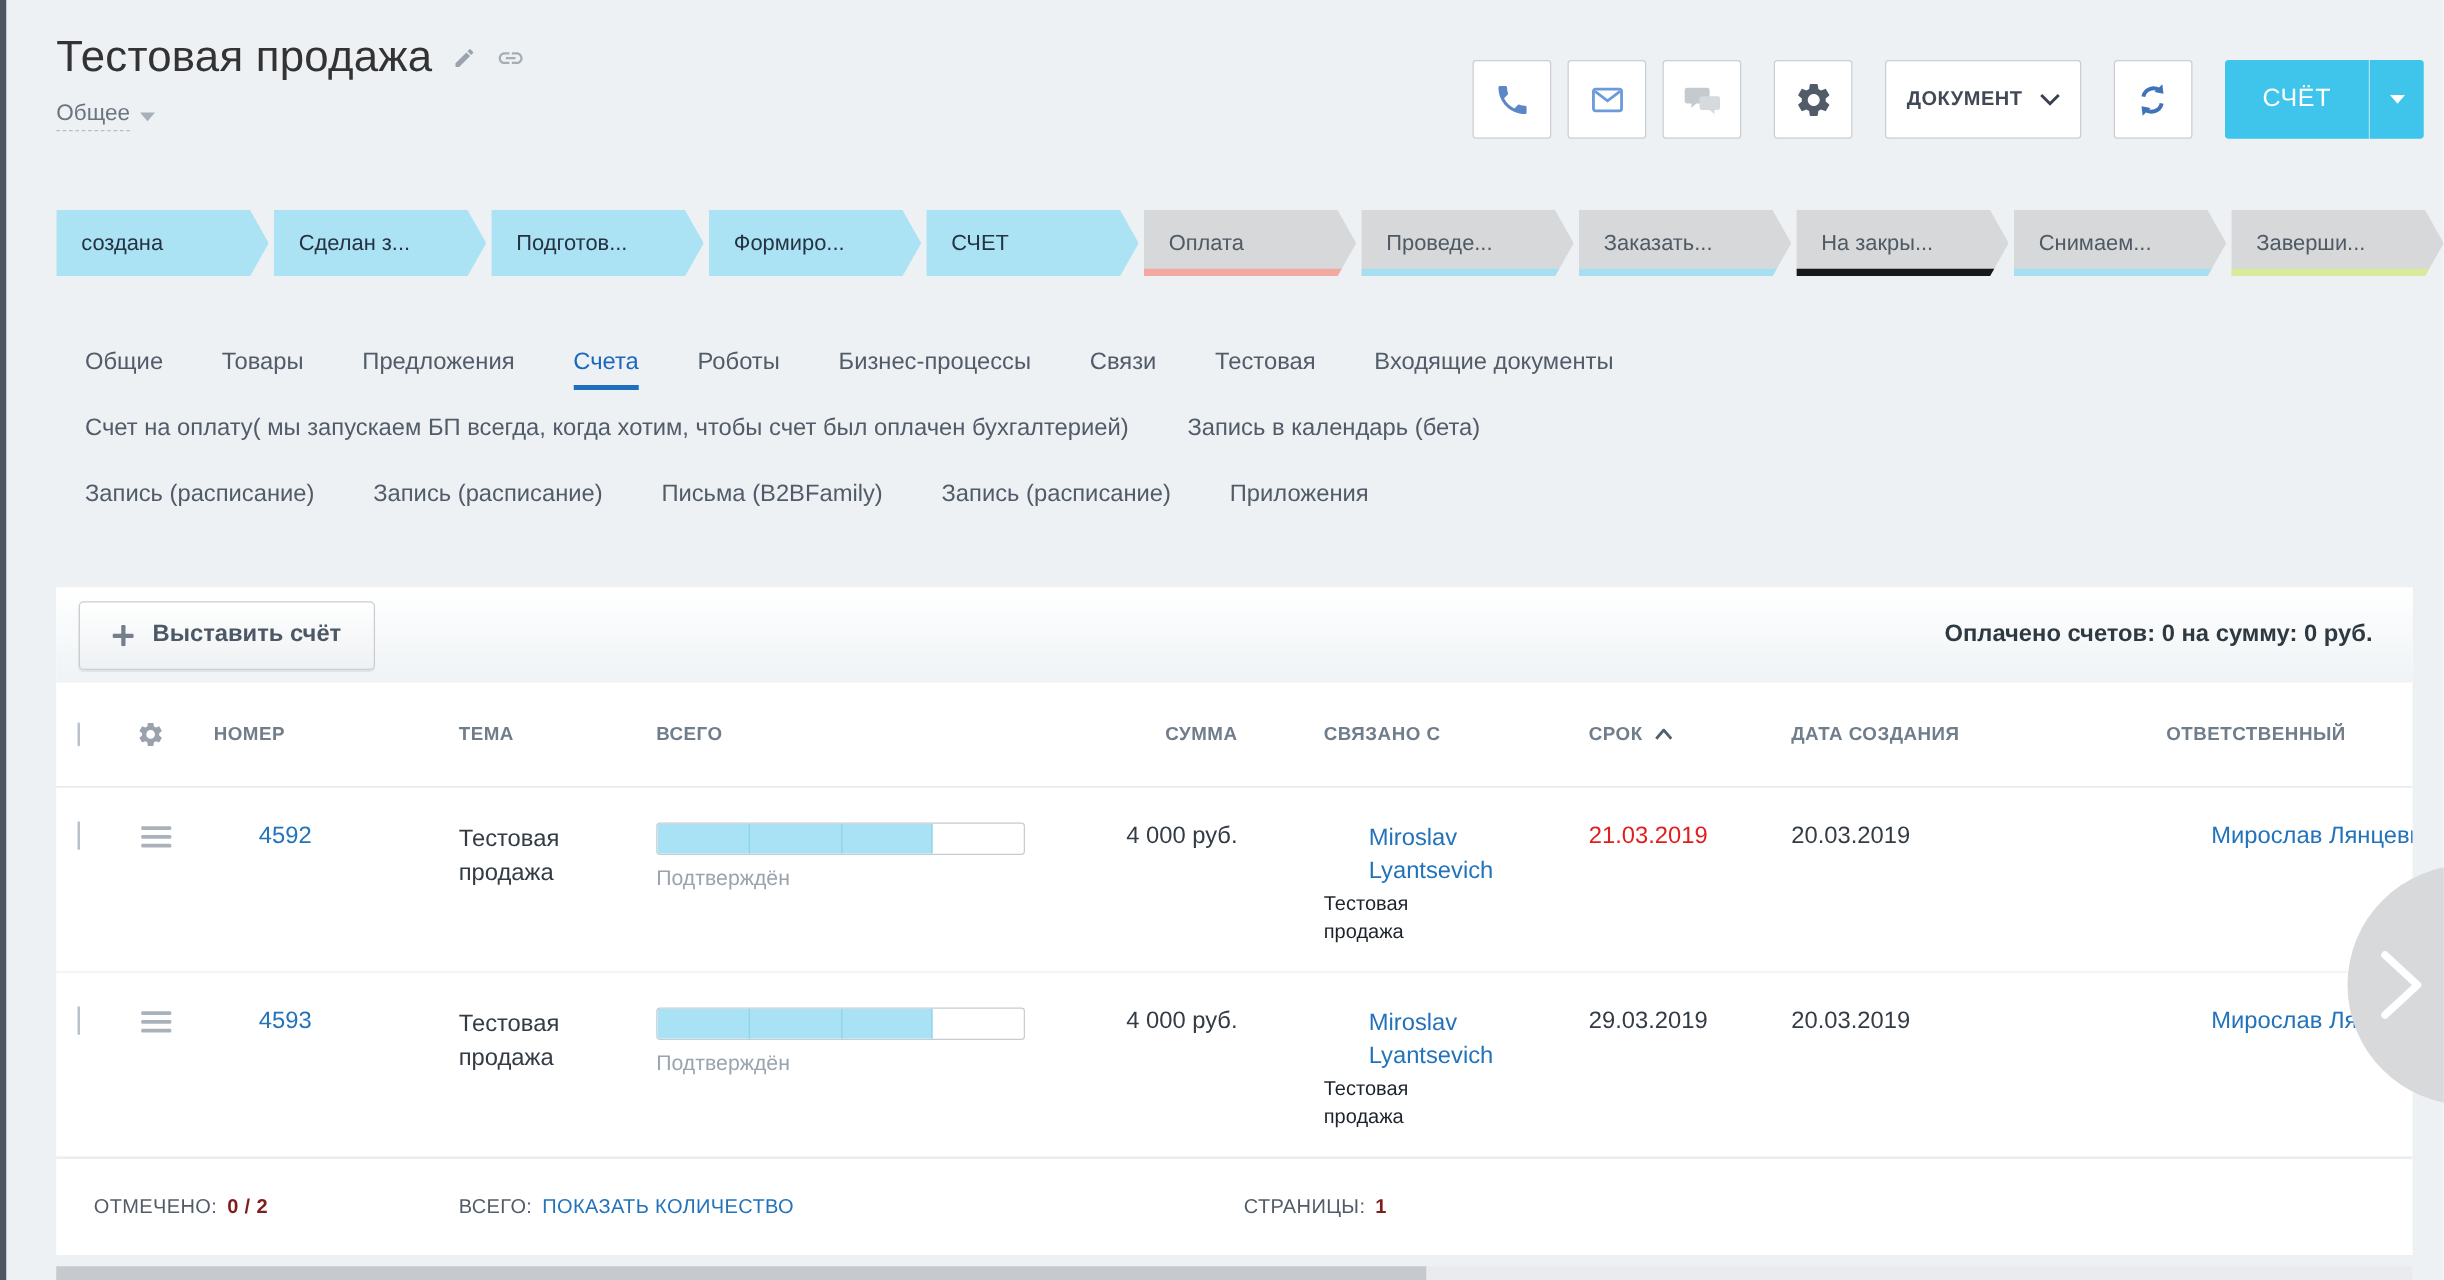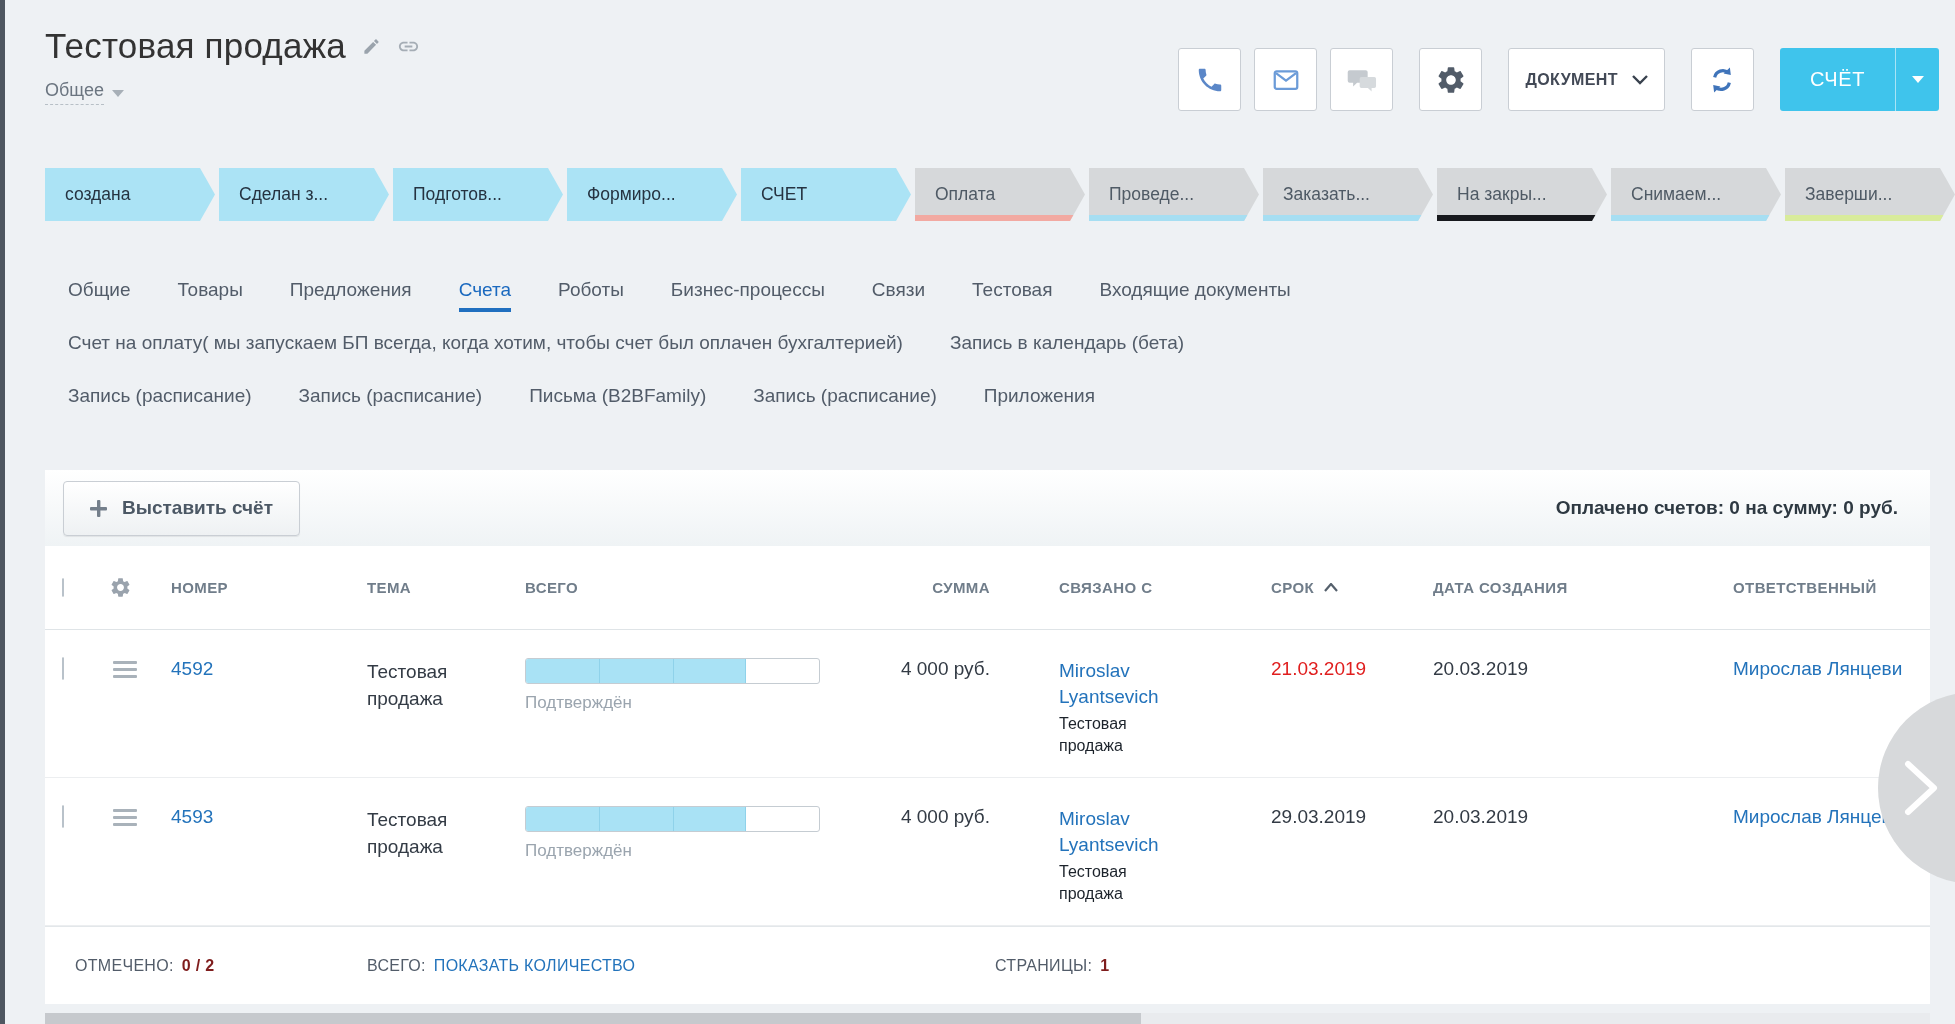--- a/index.html
+++ b/index.html
@@ -70,7 +70,7 @@
   .cell { padding-left:14px; }
   .burger { width:24px; margin-left:12px; margin-top:3px; cursor:pointer; }
   .burger i { display:block; height:3px; background:#a9b2ba; border-radius:1px; margin-bottom:4px; }
-  .link { color:#2373bb; text-decoration:none; cursor:pointer; }
+  .link { color:#2373bb; text-decoration:none; cursor:pointer;margin-left:36px; }
   .subject { max-width:112px; line-height:27px; }
   .bar { width:295px; height:26px; border:1px solid #c5ccd2; border-radius:3px; background:#fff; position:relative; overflow:hidden; }
   .bar-fill { height:100%; background:#a9e2f5; border-right:1px solid #8fd2ea; }

